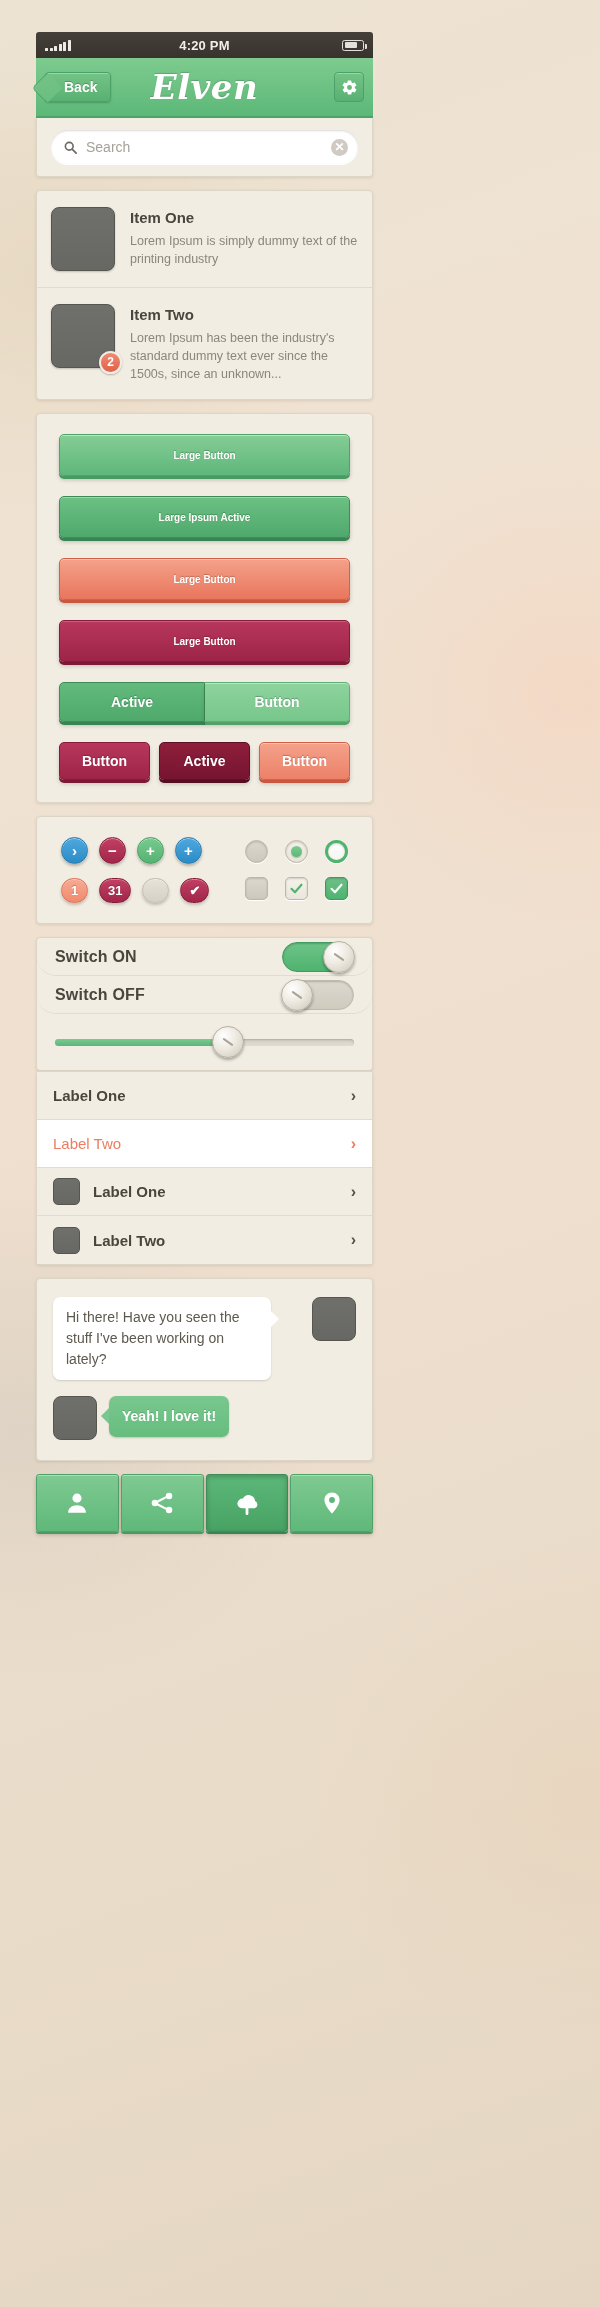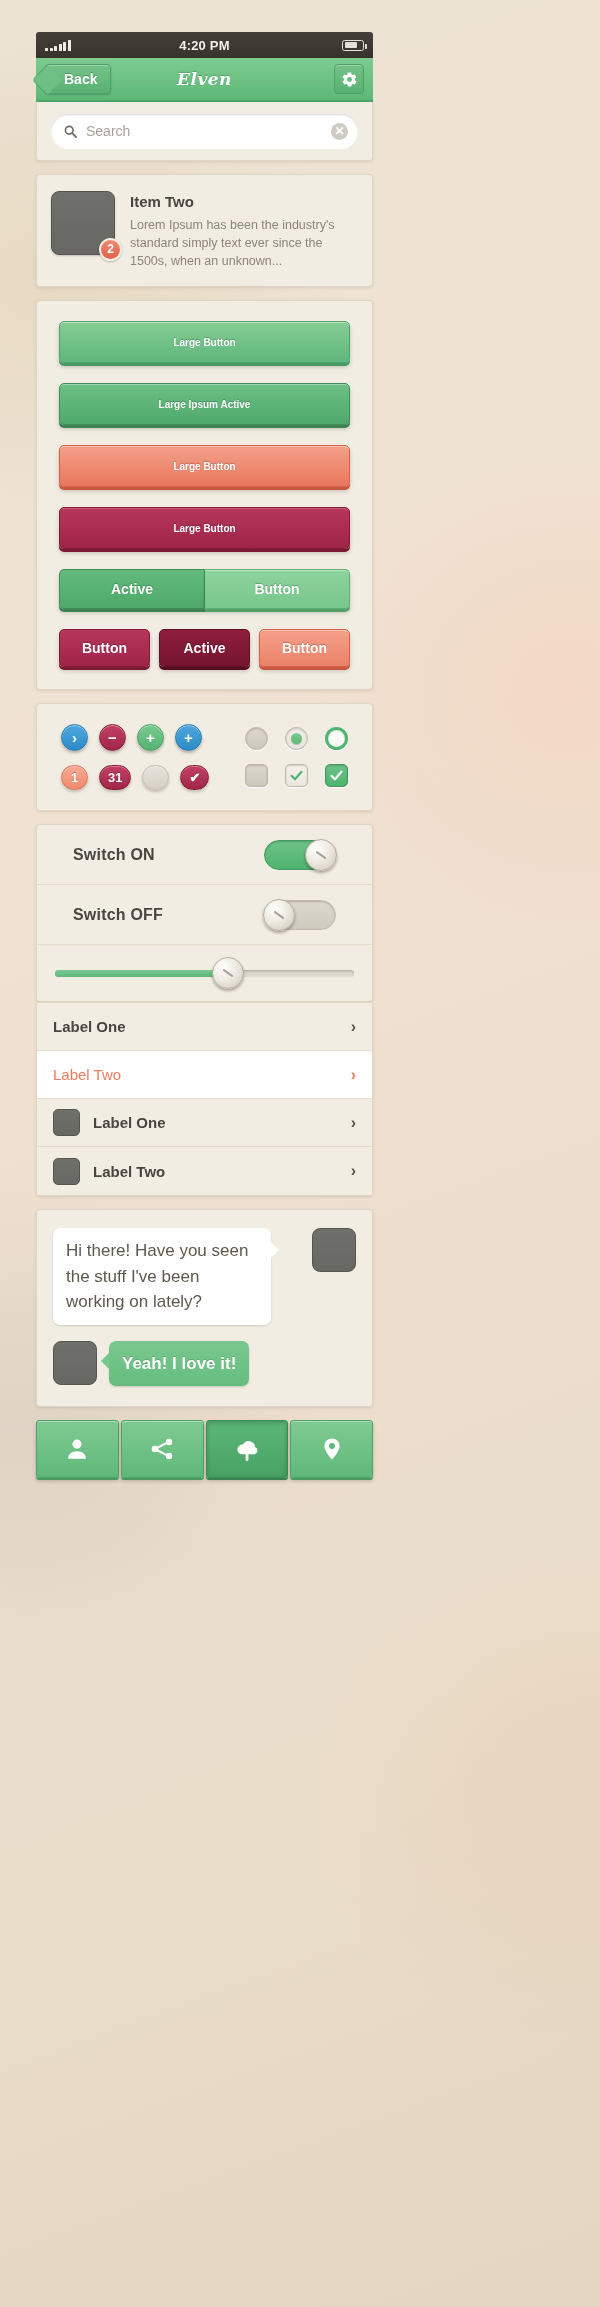--- a/index.html
+++ b/index.html
@@ -45,7 +45,7 @@
 
   
   .navbar {
-    height: 44px; position: relative;
+    height: 60px; position: relative;
     background: linear-gradient(#7ecb8f, #5cb878);
     border-bottom: 2px solid #4ba368;
     display: flex; align-items: center; padding: 0 9px;

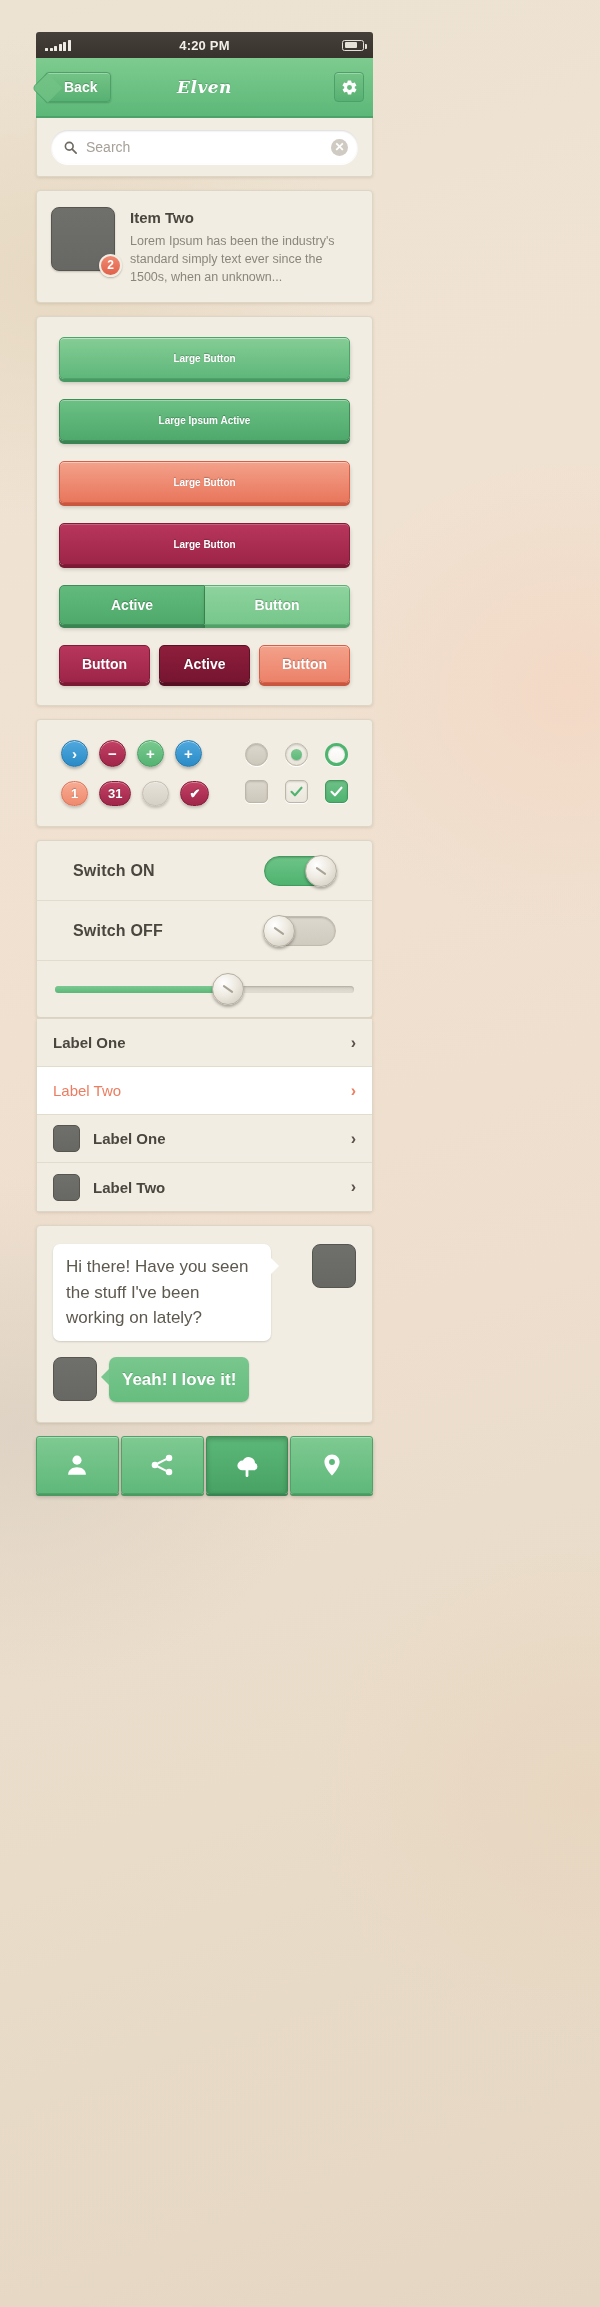--- a/index.html
+++ b/index.html
@@ -70,7 +70,7 @@
   .navtitle {
     position: absolute; left: 0; right: 0; text-align: center;
     font-family: "DejaVu Serif", serif; font-style: italic; font-weight: bold;
-    font-size: 17px; color: #fff; letter-spacing: .5px;
+    font-size: 34px; color: #fff; letter-spacing: .5px;
     text-shadow: 0 -1px 1px rgba(0,0,0,.18); pointer-events: none;
   }
   .gearbtn {

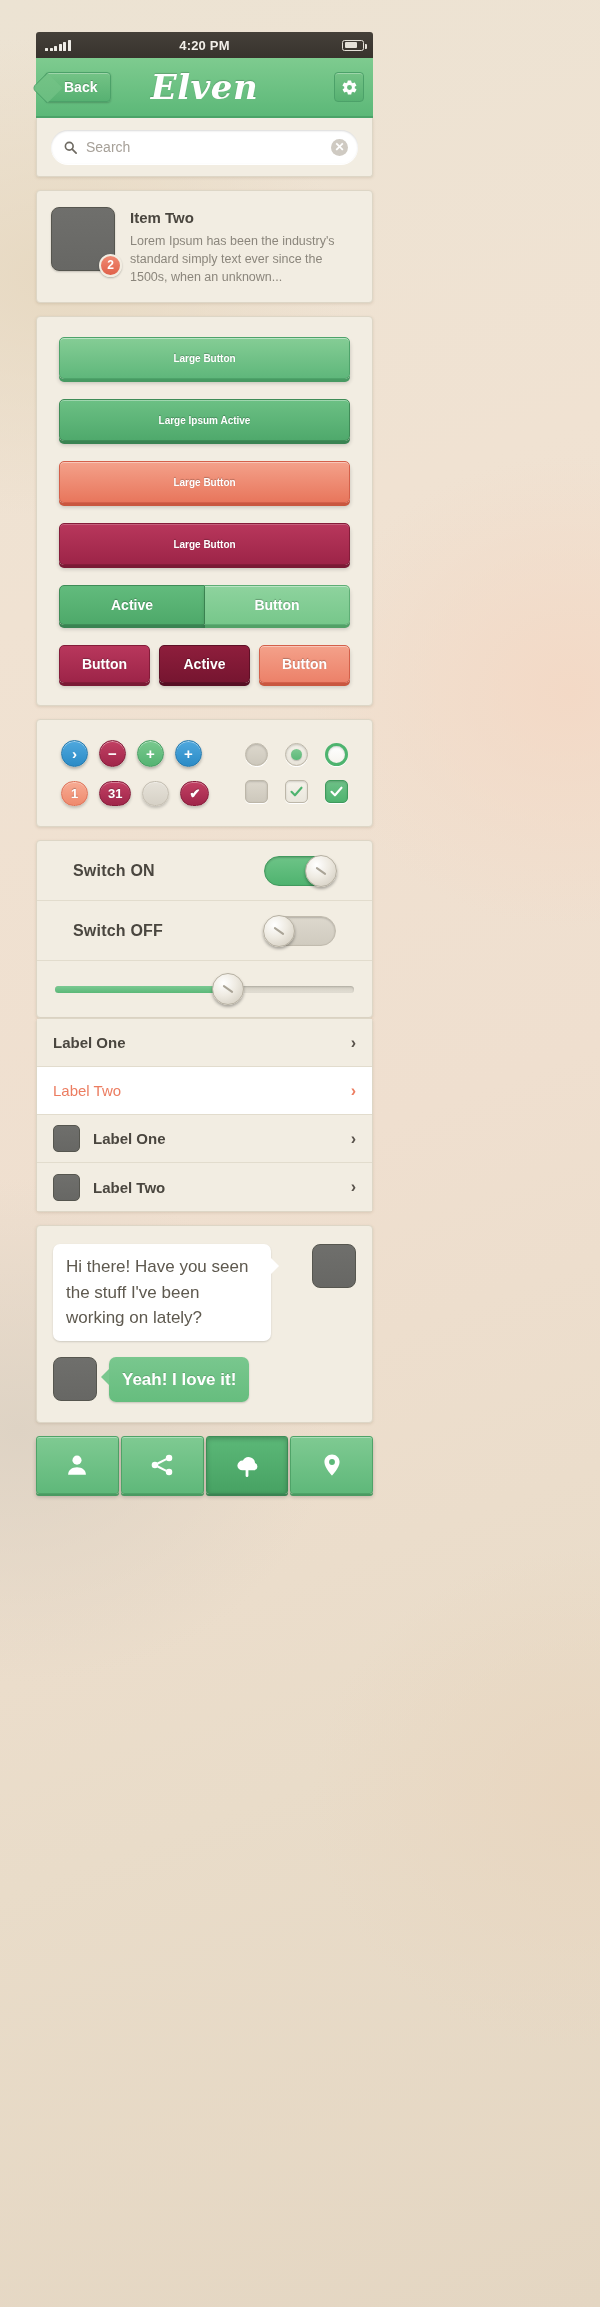--- a/index.html
+++ b/index.html
@@ -351,6 +351,13 @@
 
   <div class="card listcard">
     <div class="row">
+      <div class="thumb"></div>
+      <div class="rowtext">
+        <div class="rowtitle">Item One</div>
+        <div class="rowdesc">Lorem Ipsum is simply dummy text of the printing industry</div>
+      </div>
+    </div>
+    <div class="row">
       <div class="thumb">
         <span class="badgedot">2</span>
       </div>

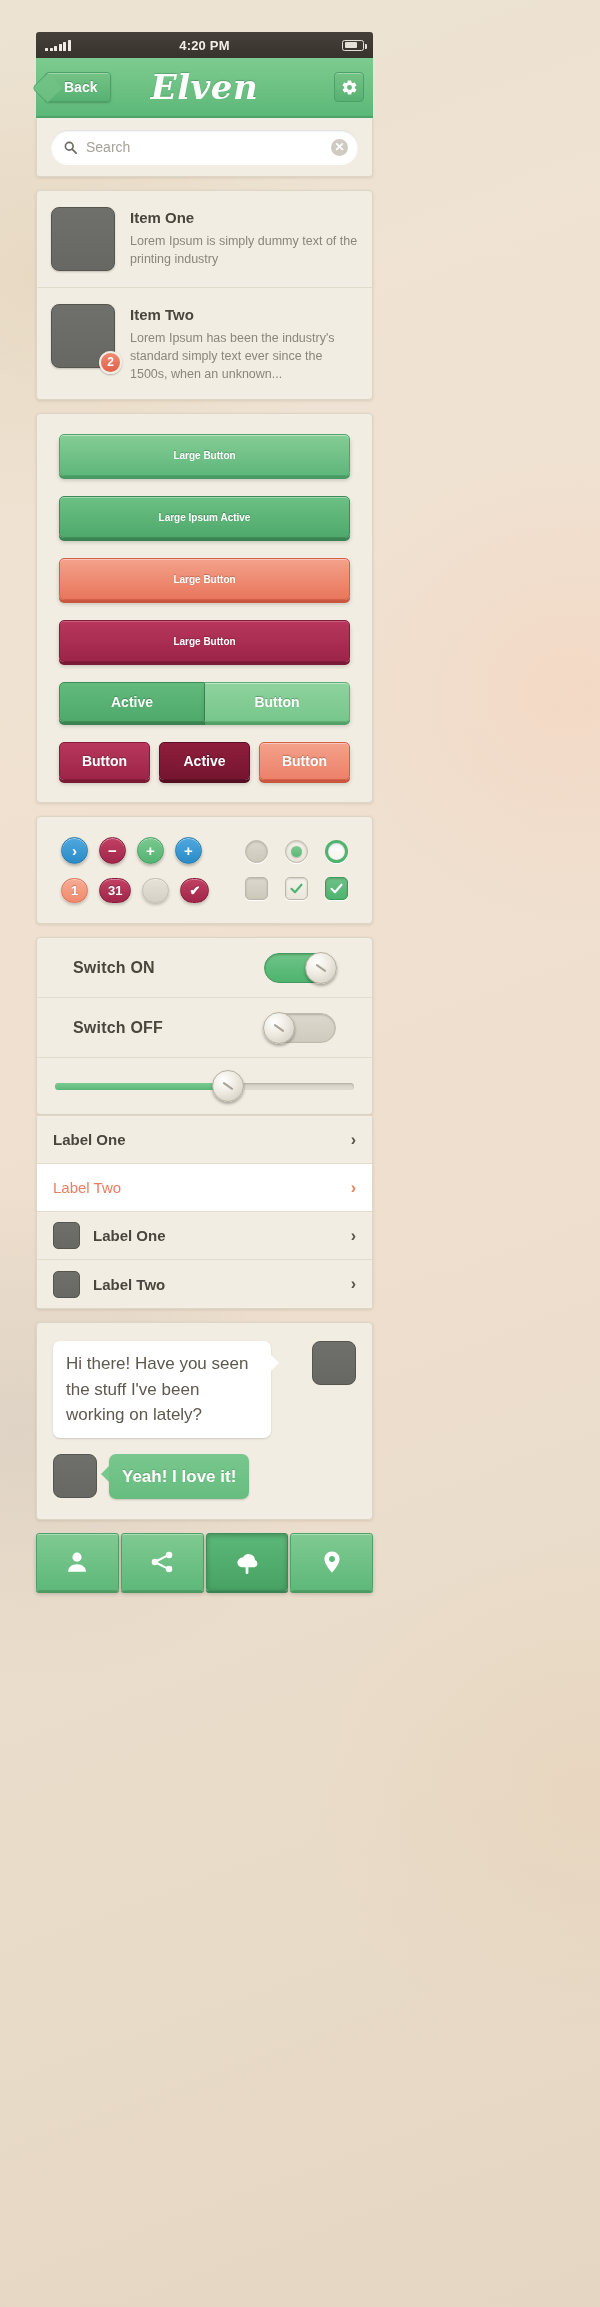--- a/index.html
+++ b/index.html
@@ -363,7 +363,7 @@
       </div>
       <div class="rowtext">
         <div class="rowtitle">Item Two</div>
-        <div class="rowdesc">Lorem Ipsum has been the industry's standard simply text ever since the 1500s, when an unknown...</div>
+        <div class="rowdesc">Lorem Ipsum has been the industry's standard dummy text ever since the 1500s, since an unknown...</div>
       </div>
     </div>
   </div>

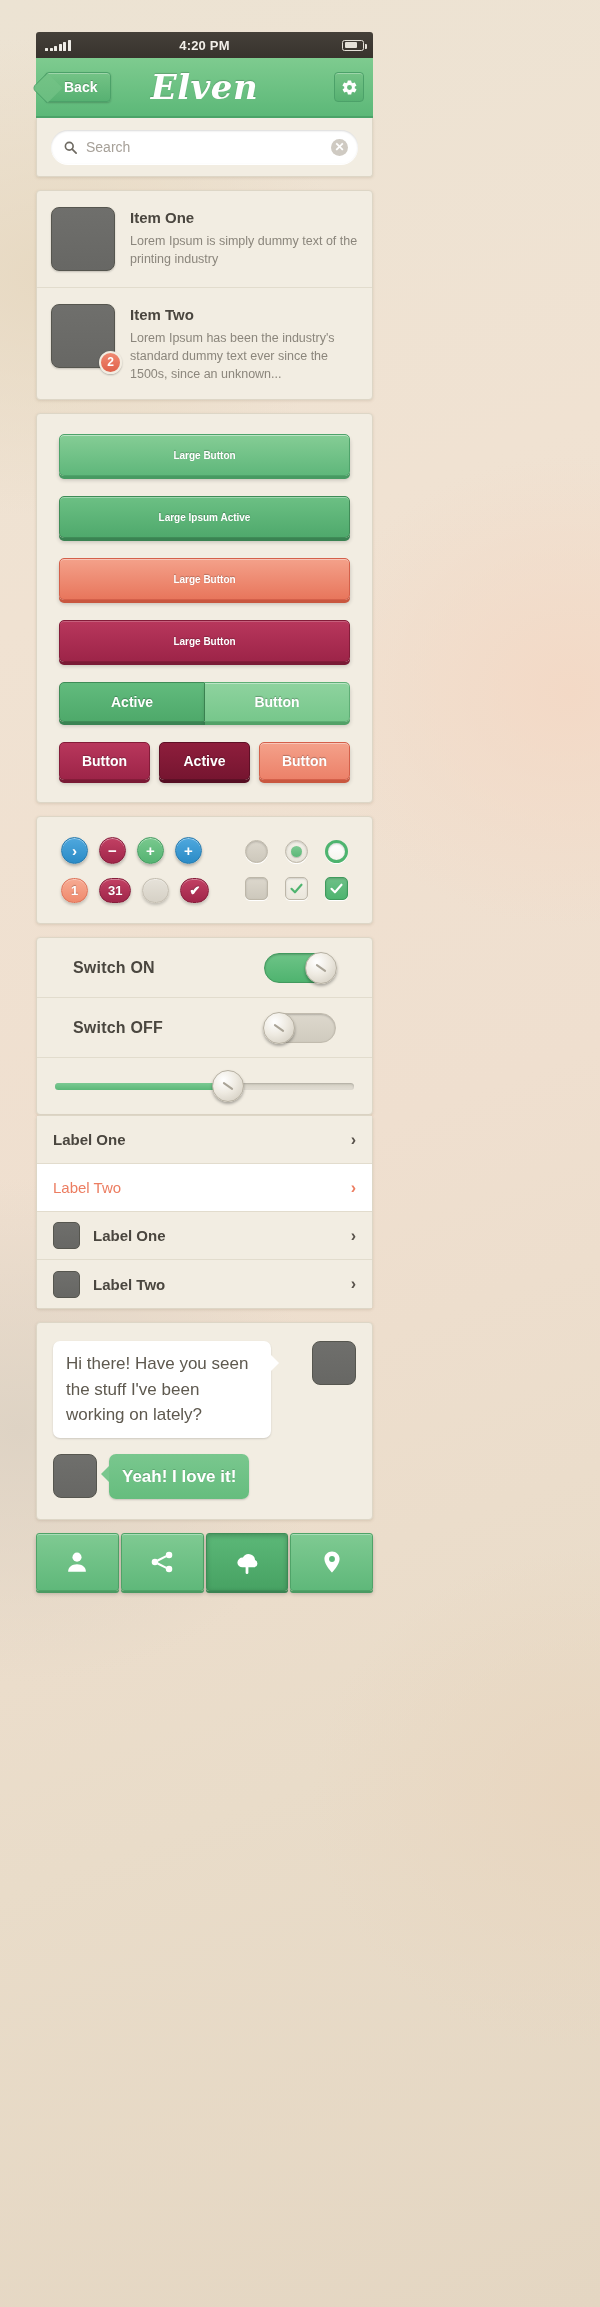--- a/index.html
+++ b/index.html
@@ -216,8 +216,9 @@
   
   .swcard { margin-top: 13px; }
   .swrow {
-    height: 60px; display: flex; align-items: center; padding: 0 36px;
+    height: 38px; display: flex; align-items: center; padding: 0 18px;
     border-bottom: 1px solid #e2dccd;
+    border-radius: 19px;
   }
   .swlabel { font-size: 16px; font-weight: bold; color: #4a463f; letter-spacing: .2px; }
   .sw {

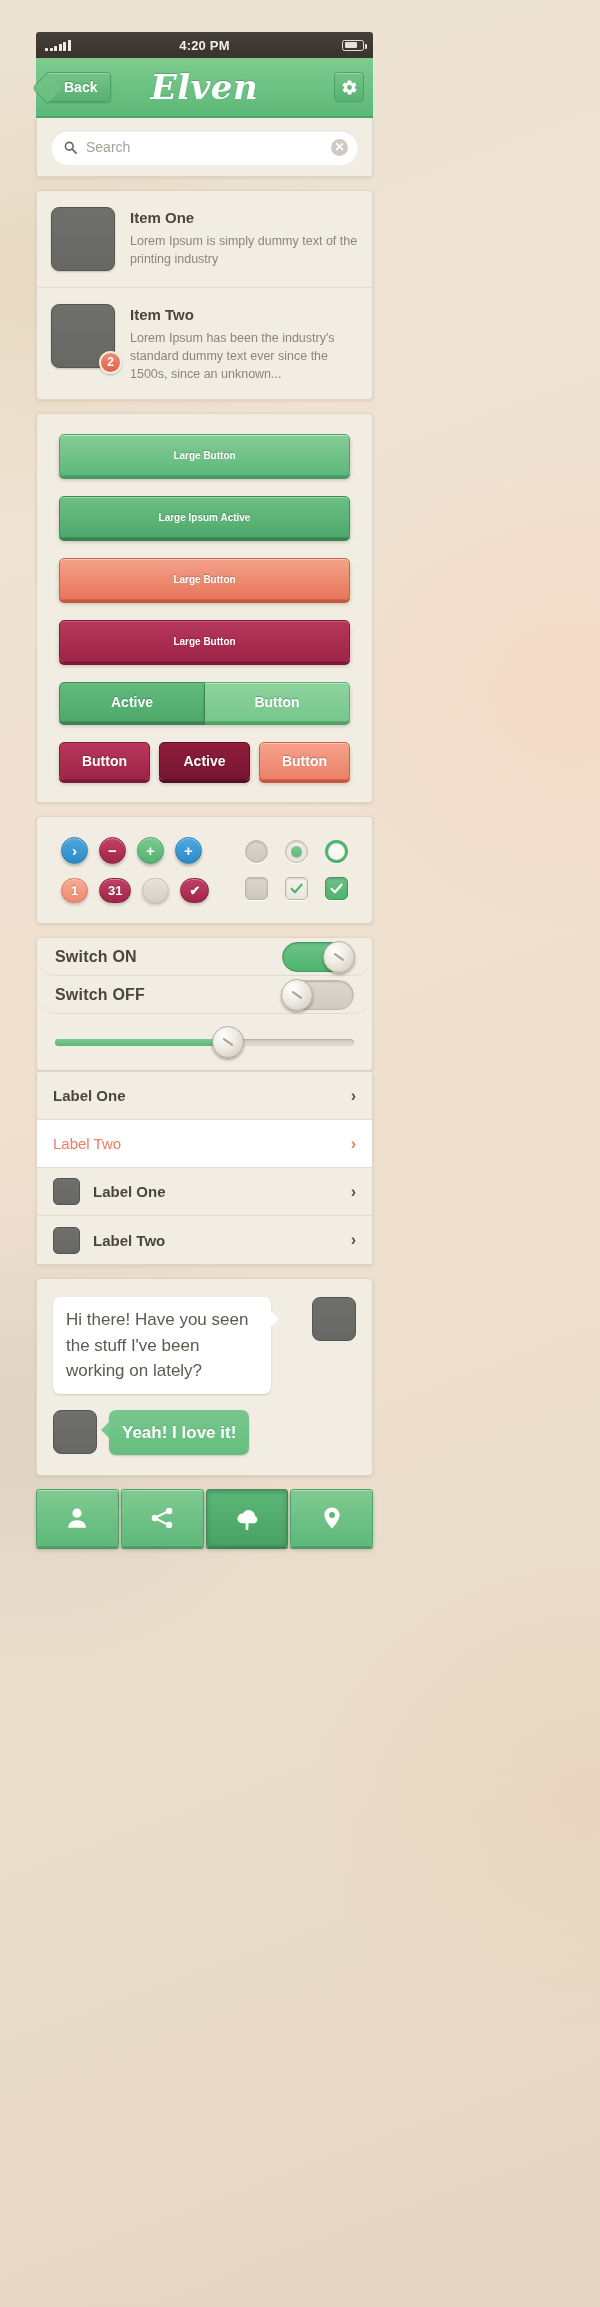--- a/index.html
+++ b/index.html
@@ -274,7 +274,7 @@
   .chatrow:last-child { margin-bottom: 0; }
   .bubble {
     position: relative; padding: 10px 13px; border-radius: 7px;
-    font-size: 17px; line-height: 1.5; max-width: 218px;
+    font-size: 14px; line-height: 1.5; max-width: 218px;
   }
   .b-white { background: #fff; color: #5e594f; box-shadow: 0 1px 2px rgba(0,0,0,.15); }
   .b-white::after {

